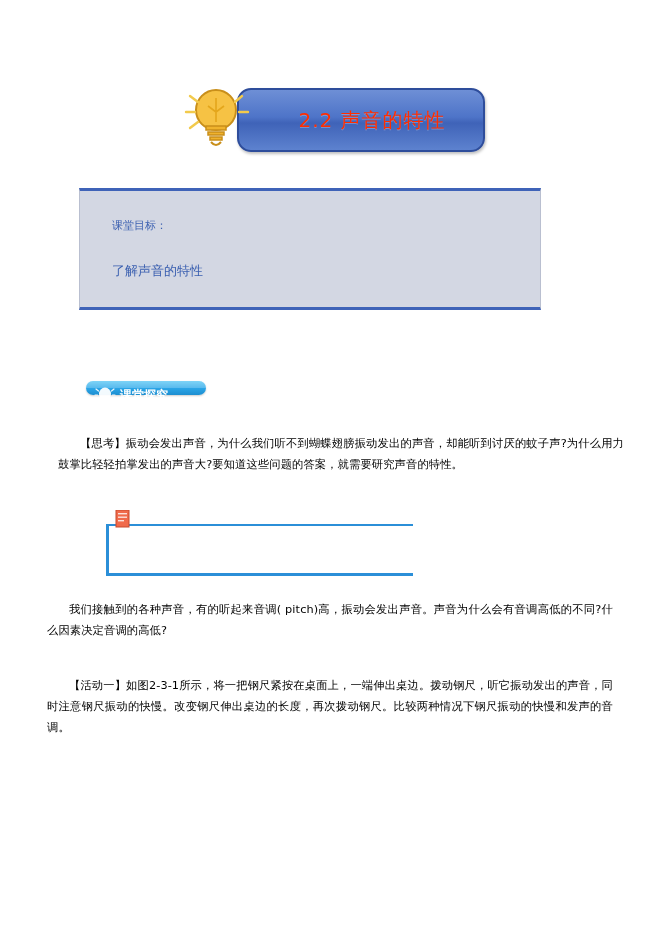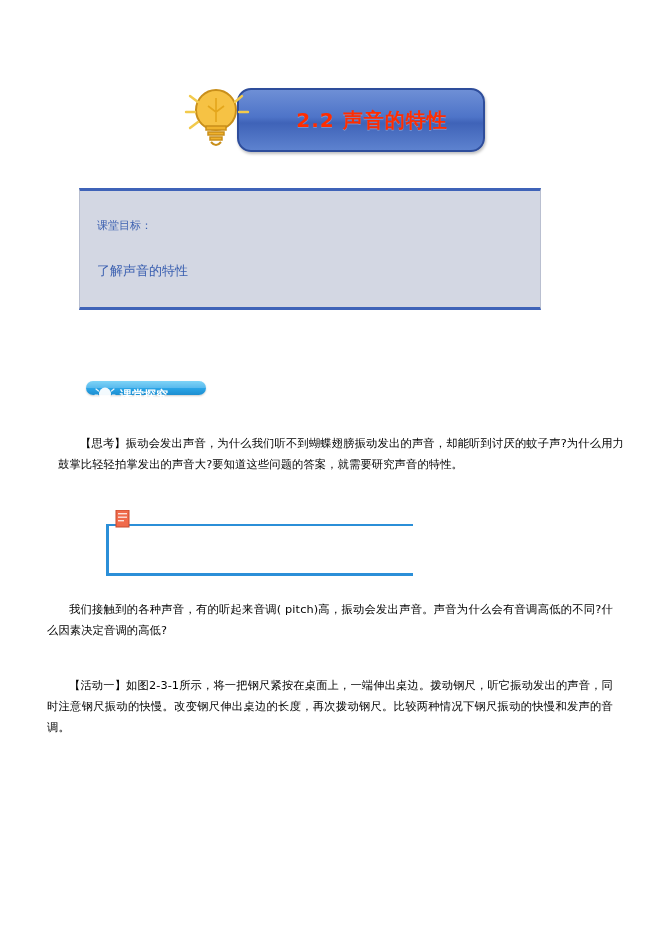--- a/index.html
+++ b/index.html
@@ -48,7 +48,7 @@
     box-sizing: border-box;
     color: #ff2d00;
     font-size: 20px;
-    font-weight: bold;
+    font-weight: normal;
     letter-spacing: 1px;
     text-shadow: 0 1px 0 rgba(255,255,255,0.25);
   }

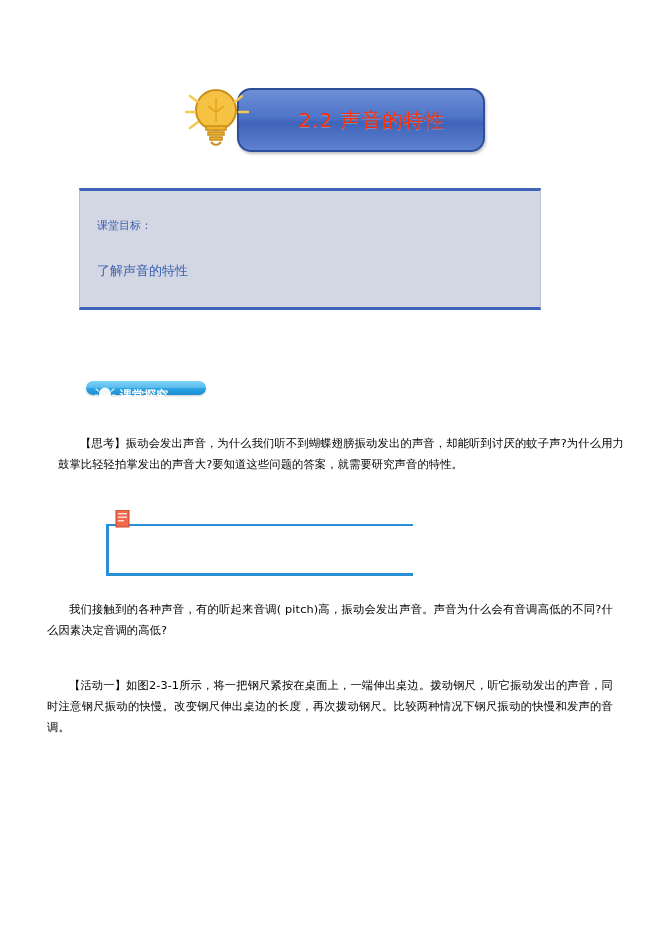--- a/index.html
+++ b/index.html
@@ -73,7 +73,7 @@
     border-left: 1px solid #b9bfd0;
     border-right: 1px solid #b9bfd0;
     box-sizing: border-box;
-    padding: 26px 0 0 17px;
+    padding: 26px 0 0 32px;
   }
   .objective-line {
     color: #3a5fb0;

